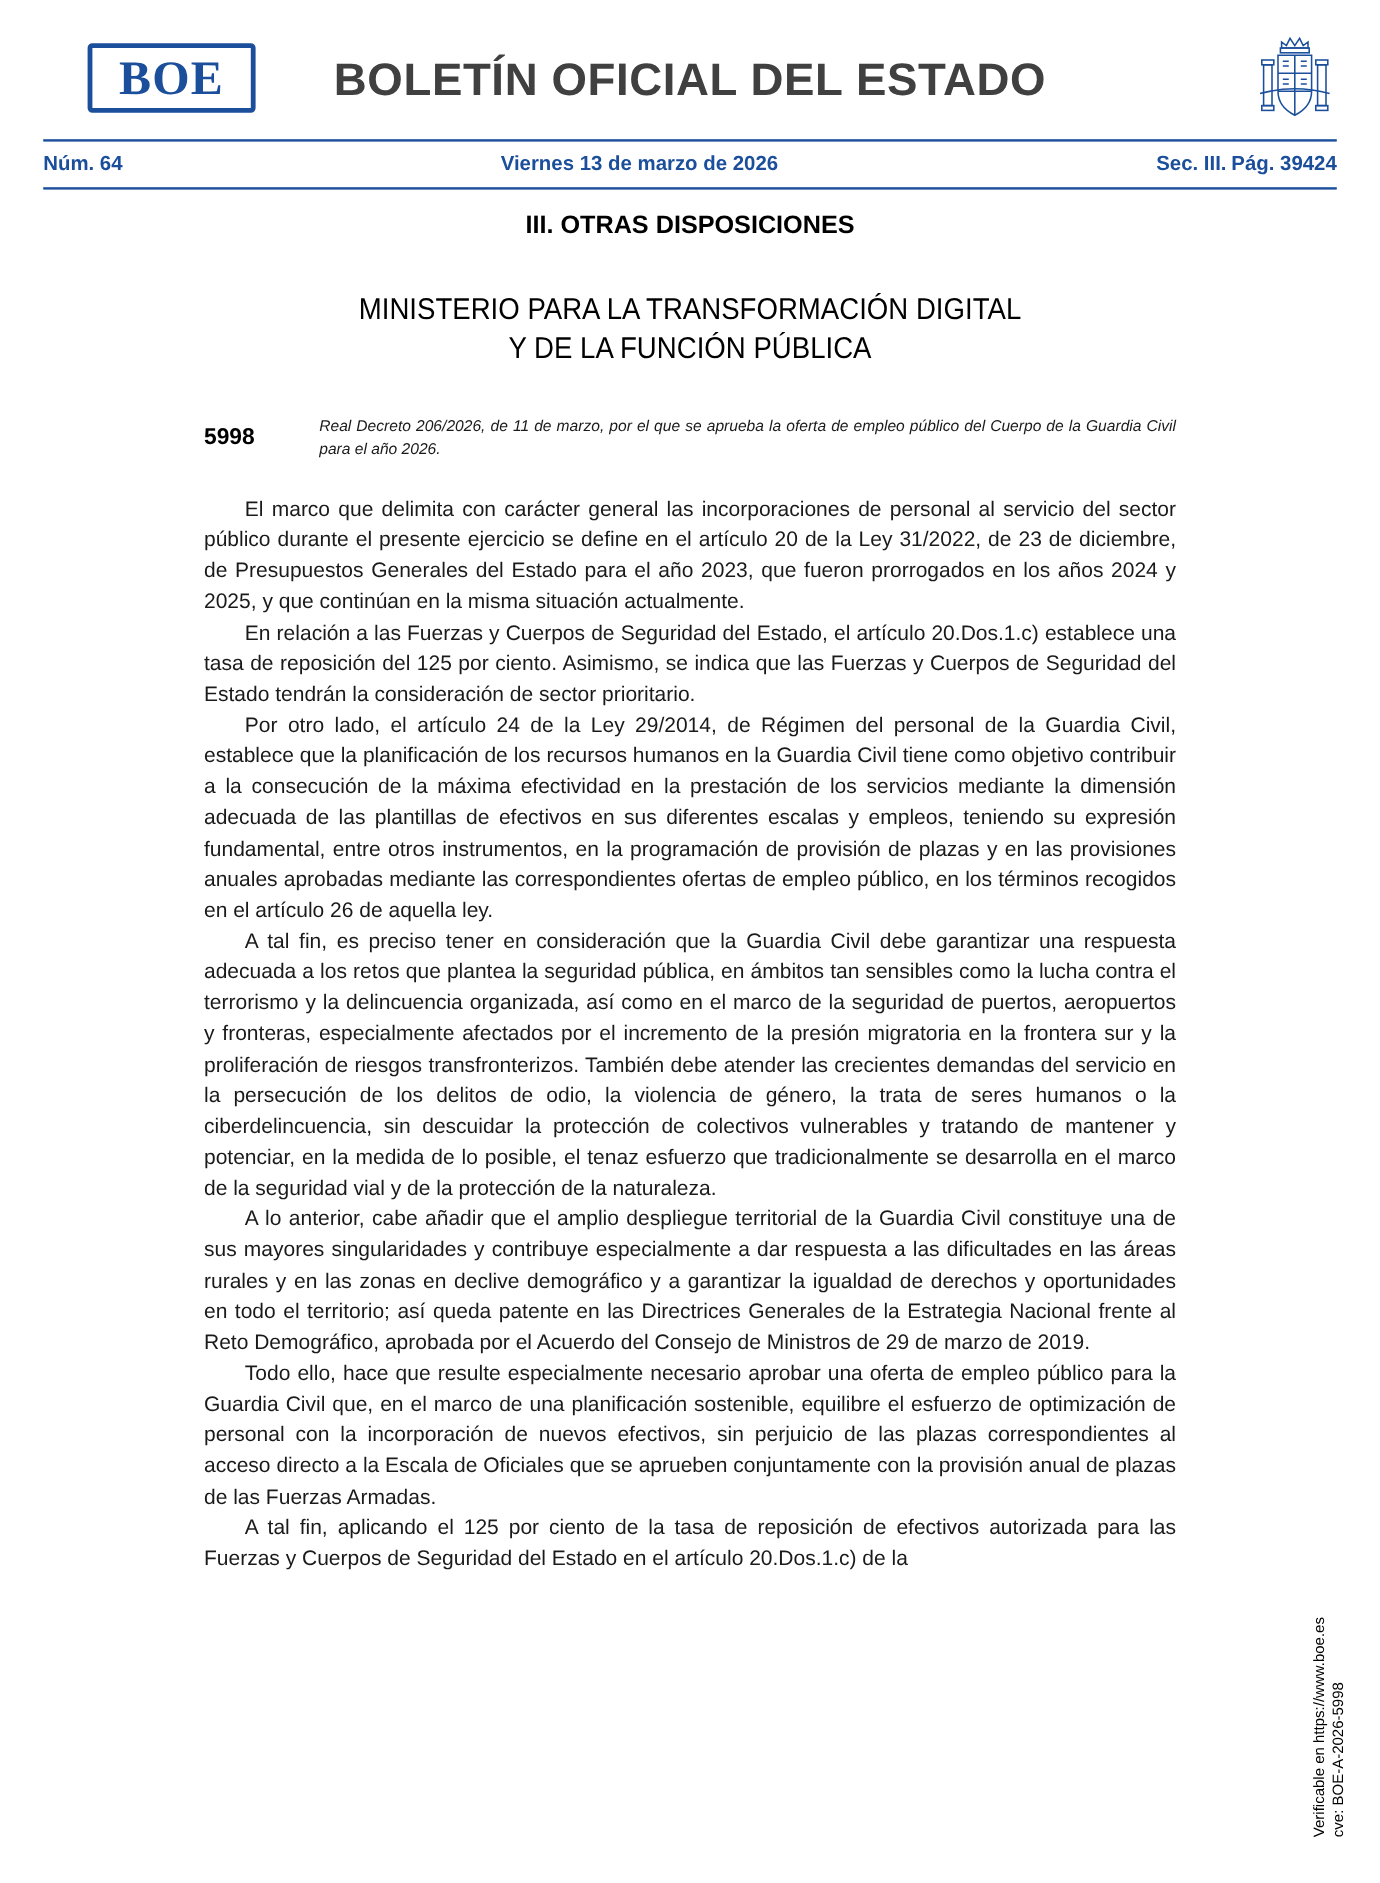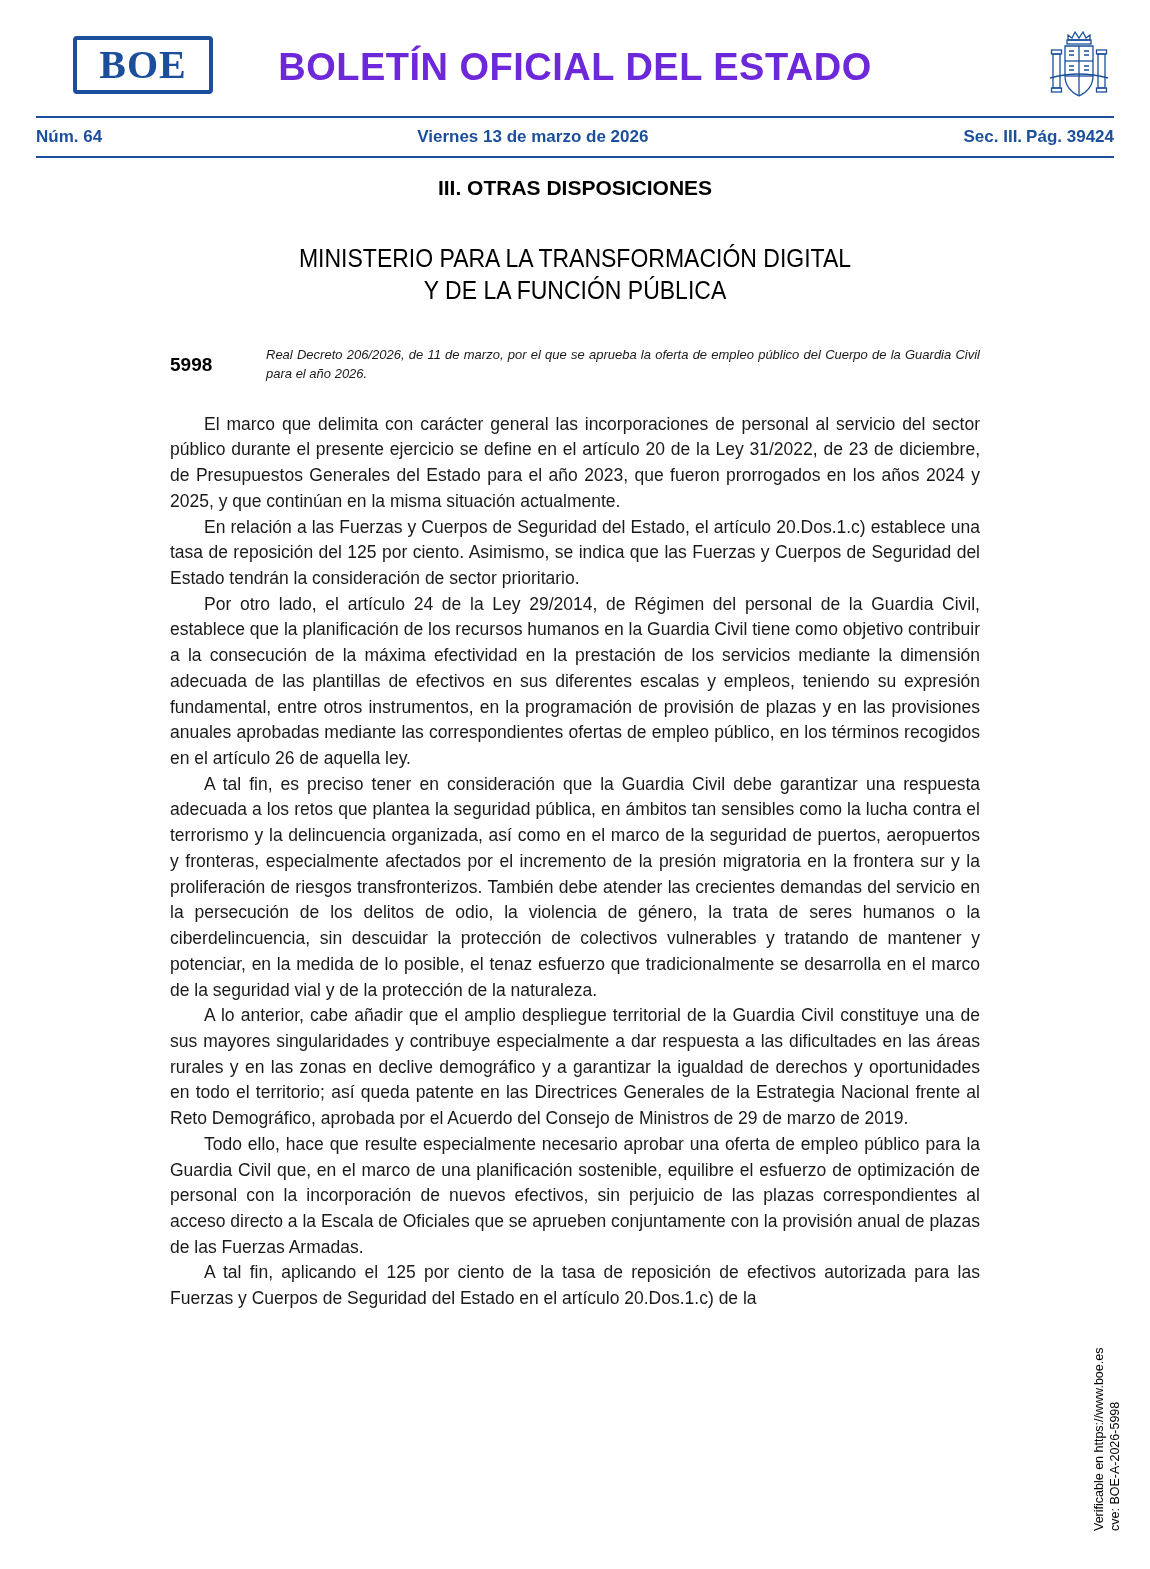--- a/index.html
+++ b/index.html
@@ -60,7 +60,7 @@
     text-align: center;
     font-size: 38px;
     font-weight: bold;
-    color: #6d28d9;
+    color: #404040;
     letter-spacing: 0.5px;
   }
   .coat-of-arms {

